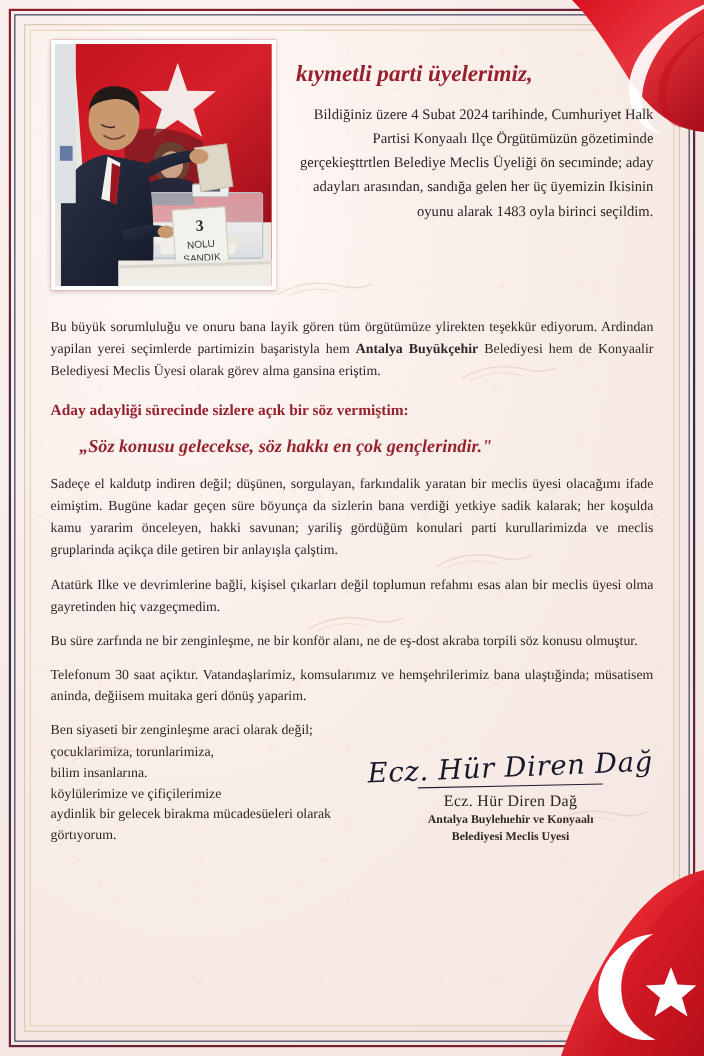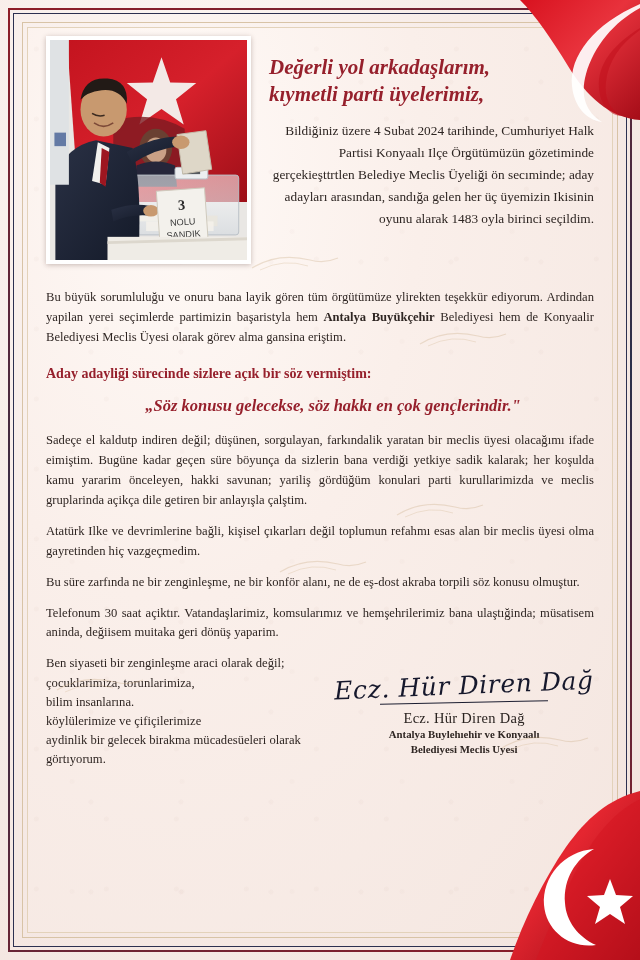--- a/index.html
+++ b/index.html
@@ -231,7 +231,6 @@
     </div>
 
     <div class="salutation">
-      <div>Değerli yol arkadaşlarım,</div>
       <div>kıymetli parti üyelerimiz,</div>
     </div>
 

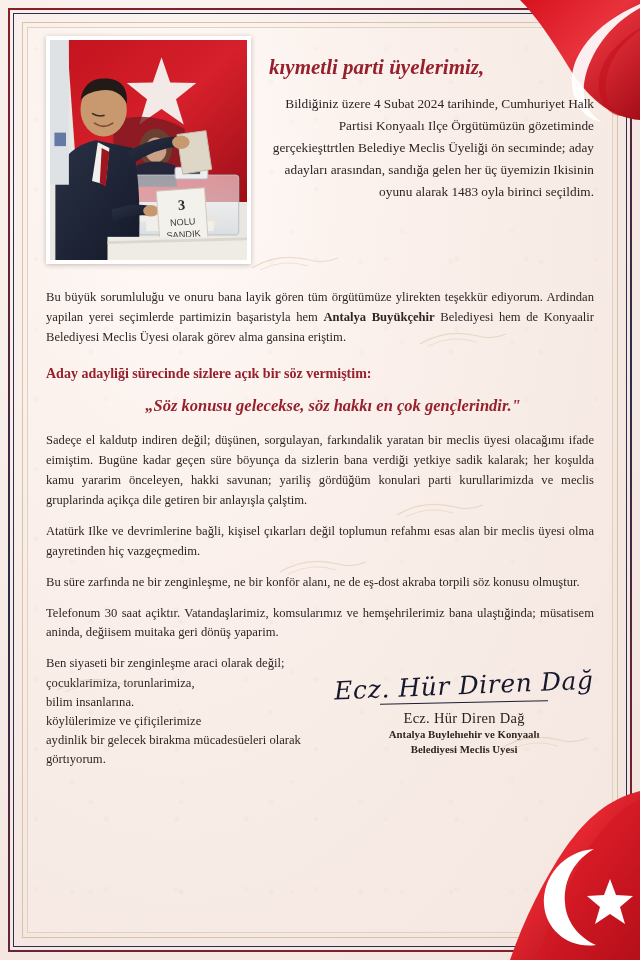--- a/index.html
+++ b/index.html
@@ -88,7 +88,7 @@
   }
   .quote{
     color:#96202c; font-style:italic; font-weight:700;
-    font-size:16.5px; margin:4px 0 14px 26px; line-height:1.4;text-align:center;
+    font-size:16.5px; margin:4px 0 14px 26px; line-height:1.4;
   }
 
   

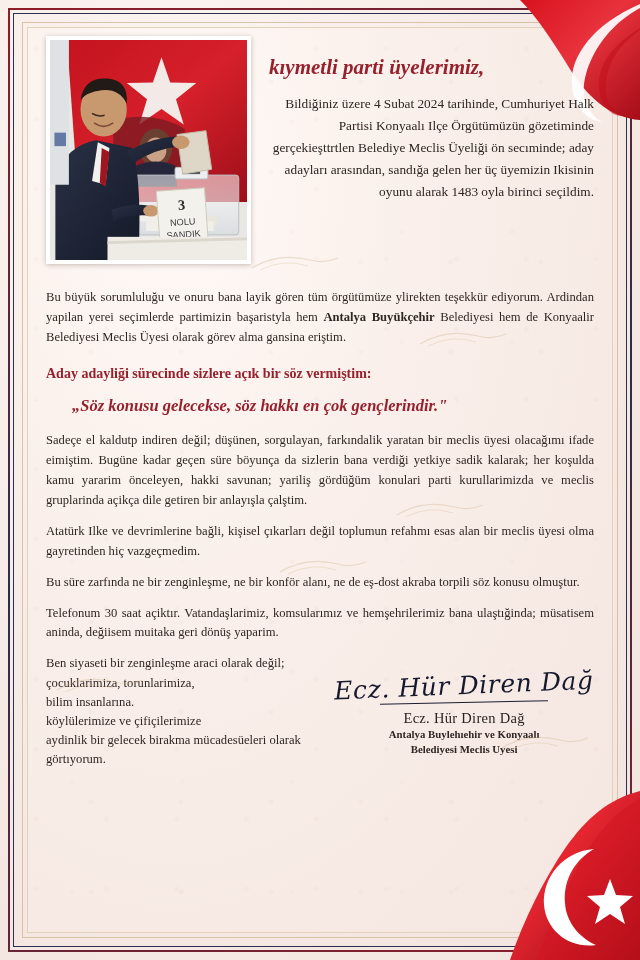--- a/index.html
+++ b/index.html
@@ -92,7 +92,7 @@
   }
 
   
-  .closing{ display:flex; align-items:center; margin-top:0; }
+  .closing{ display:flex; align-items:flex-end; margin-top:0; }
   .list{ width:300px; }
   .list div{ font-size:12.6px; line-height:1.52; color:#2f2623; }
 

